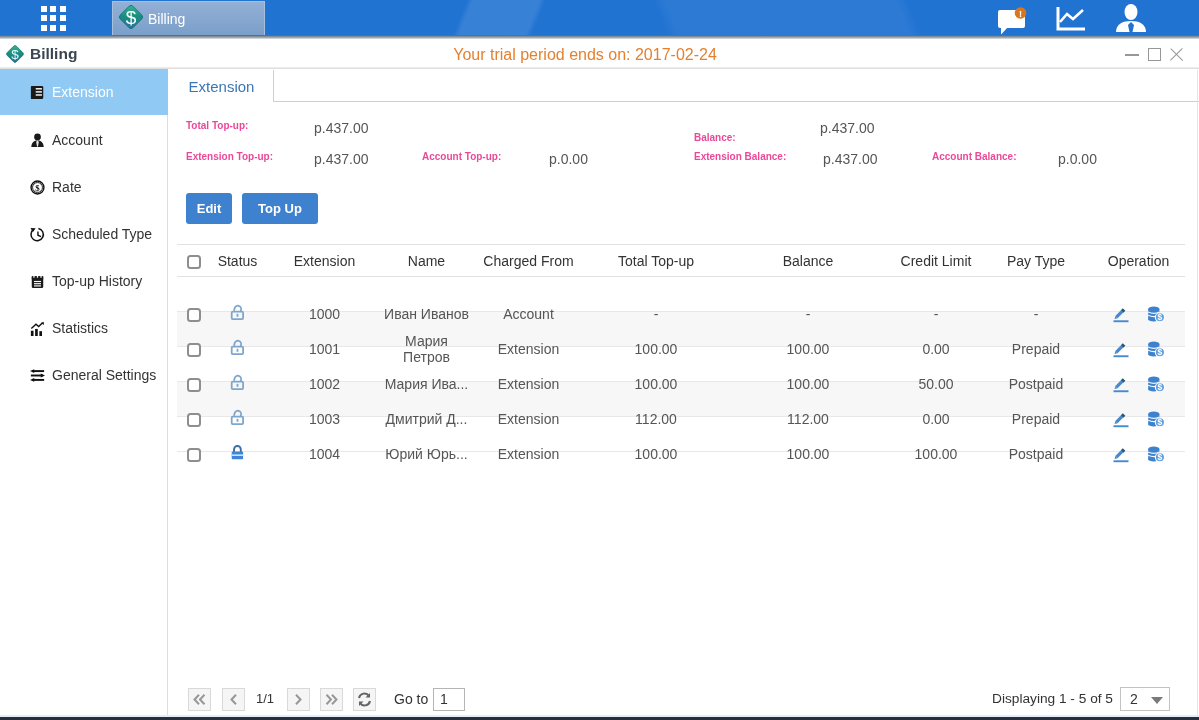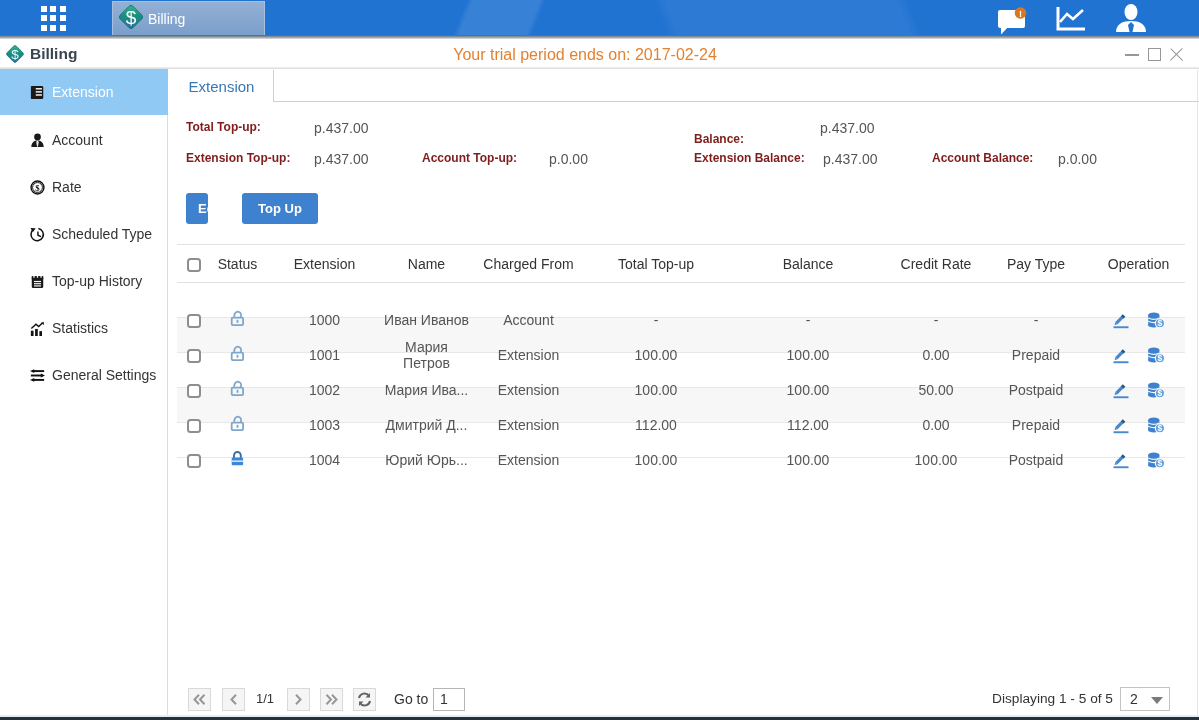--- a/index.html
+++ b/index.html
@@ -51,7 +51,7 @@
 #tab-active span { position:absolute; left:0; top:8px; width:105px; text-align:center; font-size:15px; color:#3a77b5; }
 
 
-.lab { position:absolute; font-size:12px; font-weight:bold; color:#7f1d1d; }
+.lab { position:absolute; font-size:10px; font-weight:bold; color:#ec4899; }
 .val { position:absolute; font-size:14px; color:#555; }
 
 

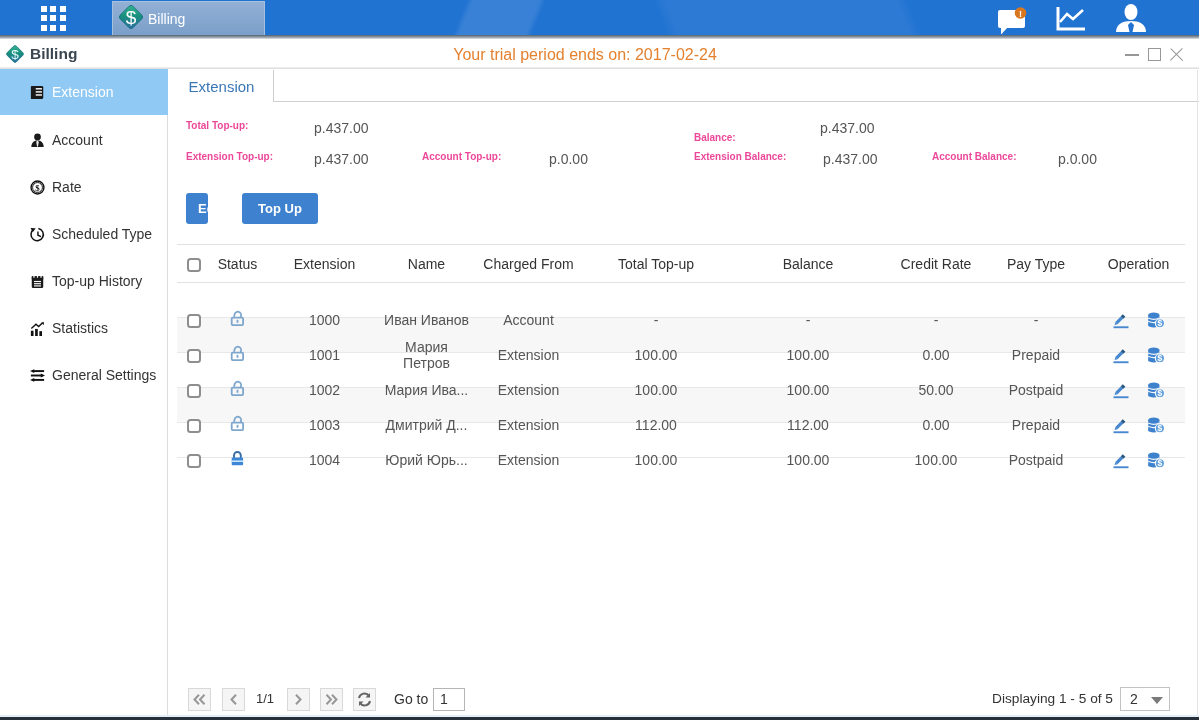--- a/index.html
+++ b/index.html
@@ -57,7 +57,7 @@
 
 .bluebtn { position:absolute; top:193px; height:31px; background:#3e81ce; border-radius:3px; color:#fff;
   font-size:13px; font-weight:bold; text-align:center; line-height:31px; }
-#btn-edit { left:186px; width:22px;padding-left:12px; }
+#btn-edit { left:186px; width:46px; }
 #btn-topup { left:242px; width:76px; }
 
 

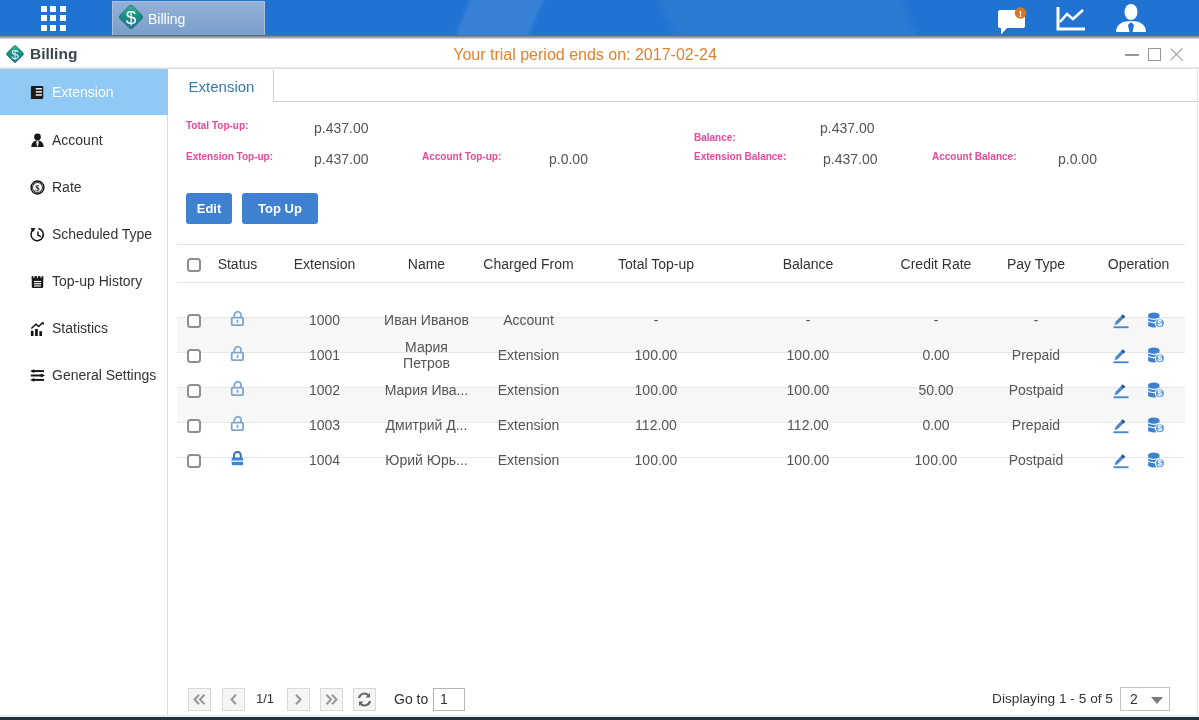--- a/index.html
+++ b/index.html
@@ -63,7 +63,7 @@
 
 #tbl { position:absolute; left:177px; top:244px; width:1008px; }
 .trow { display:flex; width:1008px; align-items:center; }
-#thead { height:39px; border-top:1px solid #e2e2e2; border-bottom:1px solid #e2e2e2; }
+#thead { height:33px; border-top:1px solid #e2e2e2; border-bottom:1px solid #e2e2e2; }
 #thead .c { font-size:14px; color:#333; }
 .r { height:35px; border-bottom:1px solid #e8e8e8; }
 .r .c { font-size:14px; color:#555;margin-top:40px; }

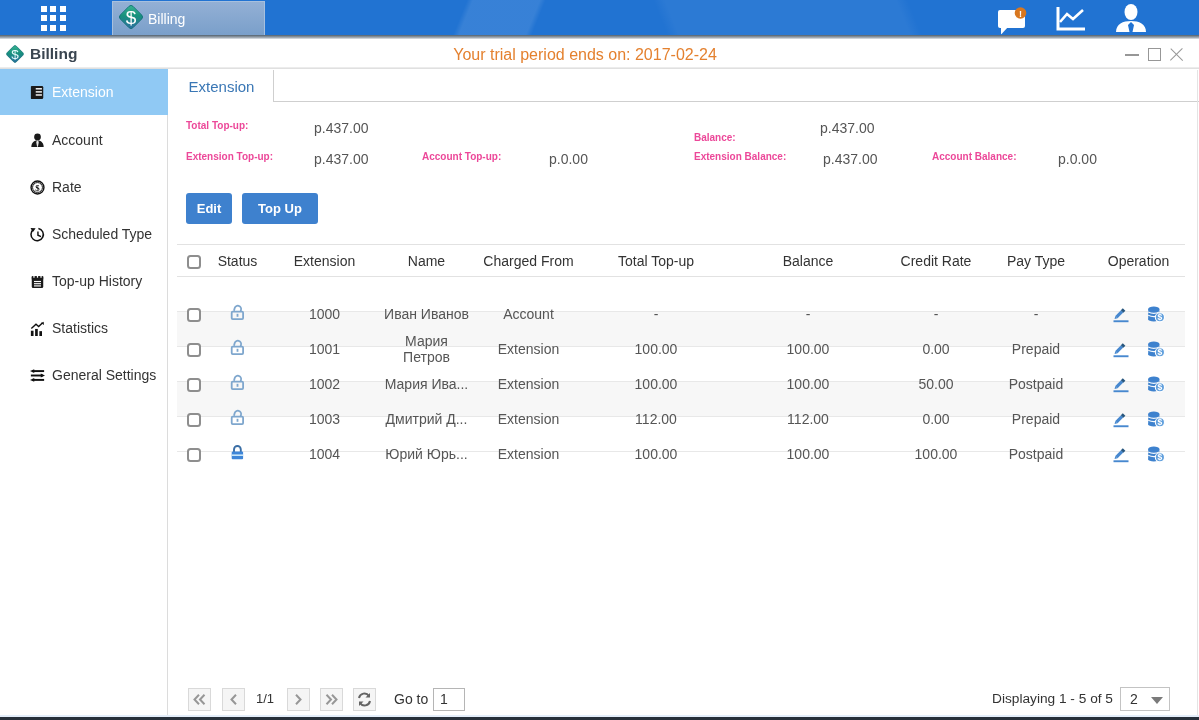--- a/index.html
+++ b/index.html
@@ -278,7 +278,7 @@
     <div class="c c4">Charged From</div>
     <div class="c c5">Total Top-up</div>
     <div class="c c6">Balance</div>
-    <div class="c c7">Credit Rate</div>
+    <div class="c c7">Credit Limit</div>
     <div class="c c8">Pay Type</div>
     <div class="c c9">Operation</div>
   </div>

